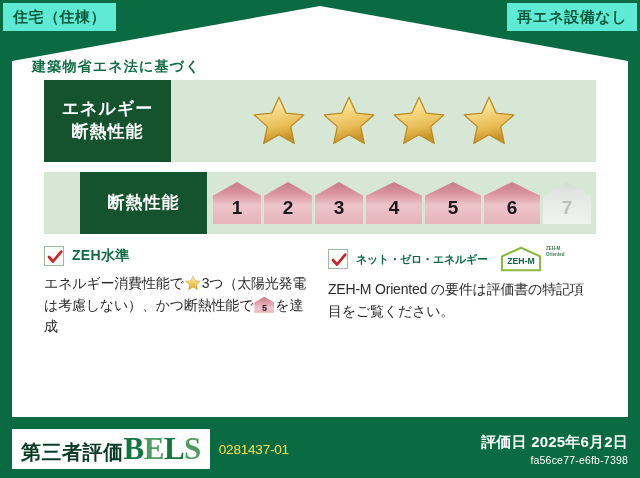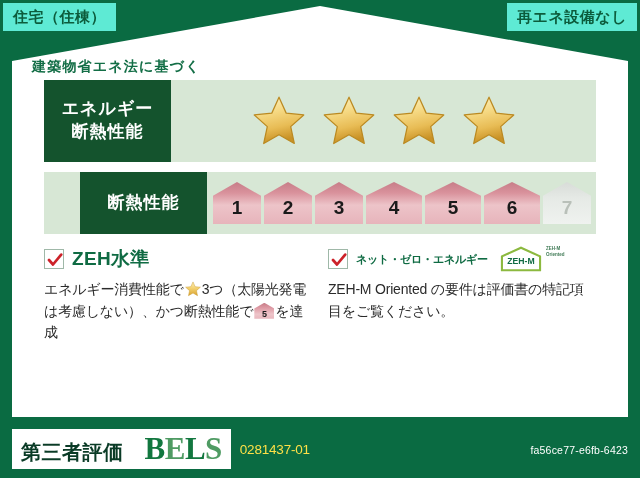--- a/index.html
+++ b/index.html
@@ -151,7 +151,7 @@
   .col-title {
     color: #0f6b43;
     font-weight: bold;
-    font-size: 19px;
+    font-size: 14px;
     letter-spacing: .3px;
     white-space: nowrap;
   }

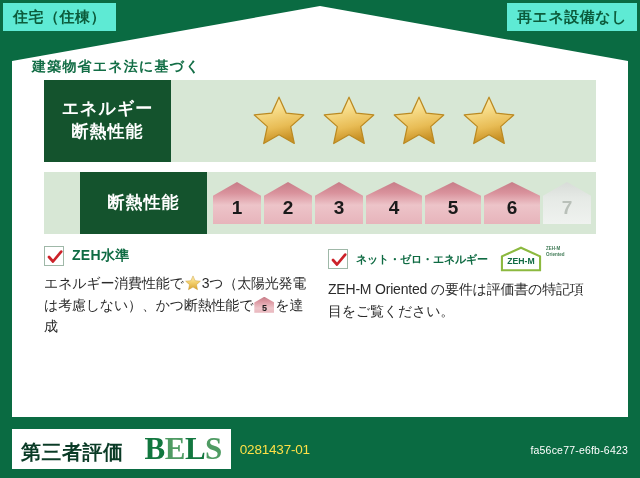--- a/index.html
+++ b/index.html
@@ -214,7 +214,7 @@
     padding: 4px 9px 5px 9px;
     display: flex;
     align-items: baseline;
-    gap: 21px;
+    gap: 0;
     line-height: 1;
   }
   .bels-jp {

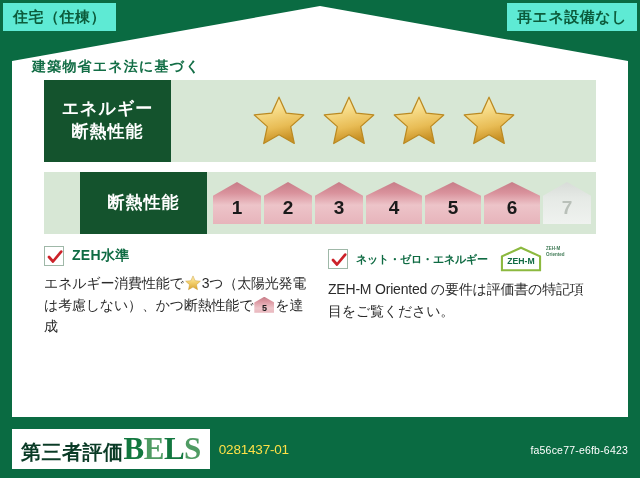--- a/index.html
+++ b/index.html
@@ -406,6 +406,7 @@
   </div>
   <div class="bels-num">0281437-01</div>
   <div class="footer-right">
+    <div class="eval-date">評価日 2025年6月2日</div>
     <div class="eval-hash">fa56ce77-e6fb-6423</div>
   </div>
 </div>

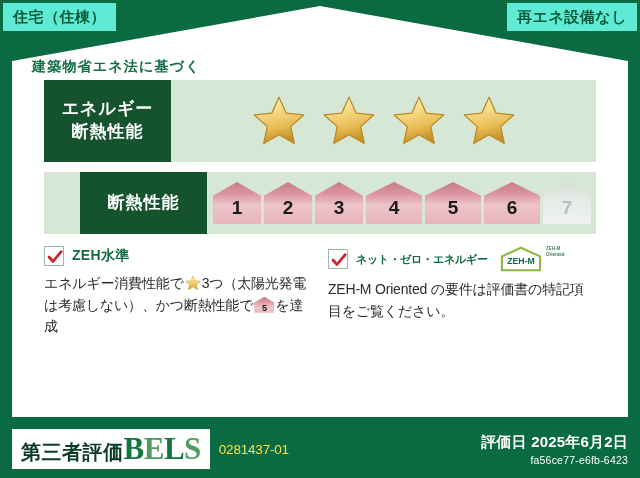--- a/index.html
+++ b/index.html
@@ -407,7 +407,7 @@
   <div class="bels-num">0281437-01</div>
   <div class="footer-right">
     <div class="eval-date">評価日 2025年6月2日</div>
-    <div class="eval-hash">fa56ce77-e6fb-6423</div>
+    <div class="eval-hash">fa56ce77-e6fb-7398</div>
   </div>
 </div>
 

